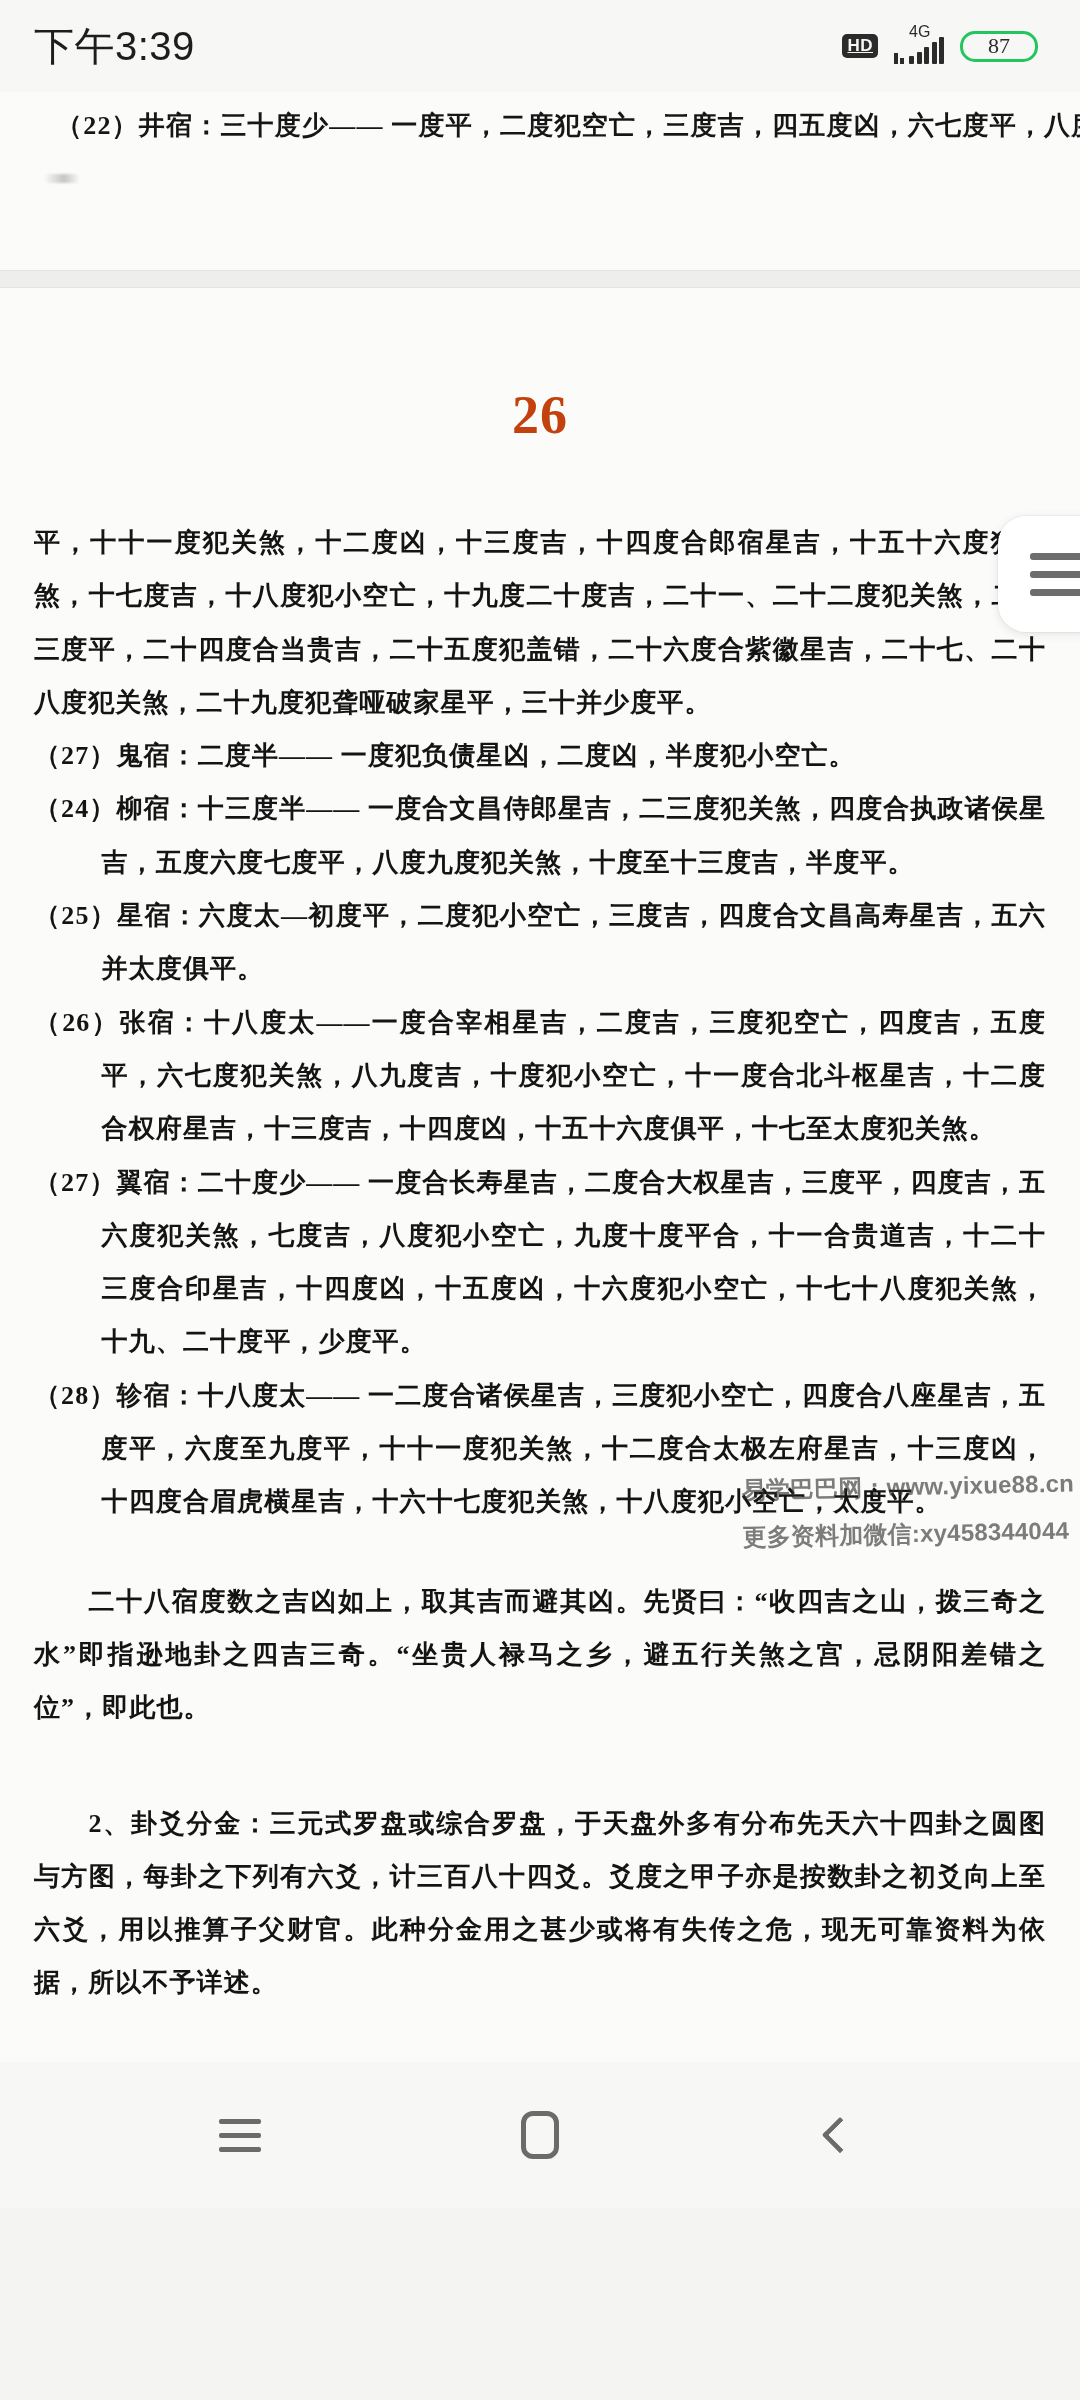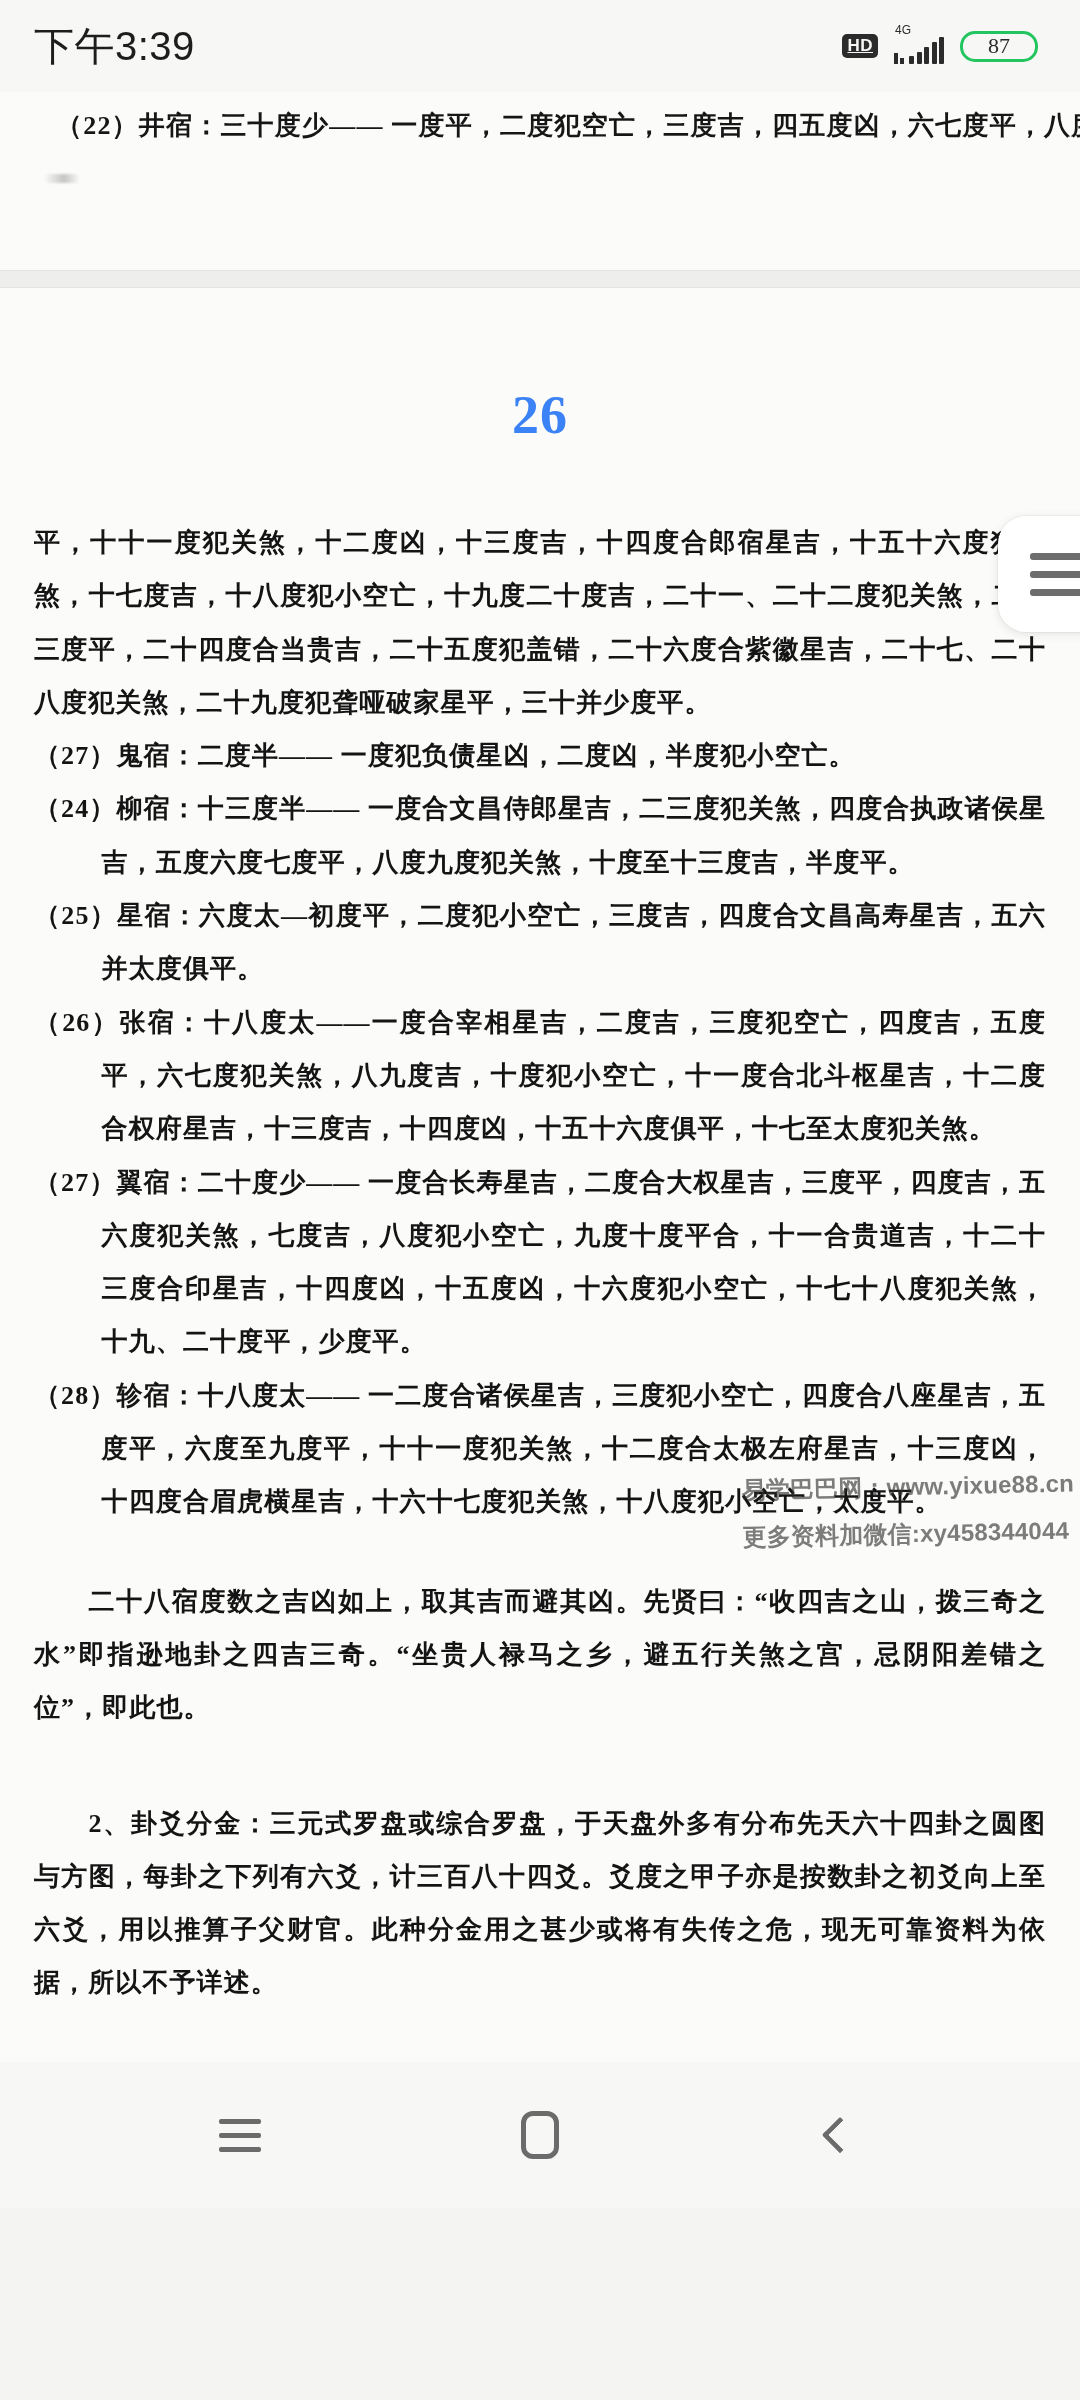--- a/index.html
+++ b/index.html
@@ -67,8 +67,8 @@
   .net-label {
     position: absolute;
     top: -4px;
-    left: 1px;
-    font-size: 12px;
+    left: 15px;
+    font-size: 16px;
     color: #2b2b2b;
     line-height: 1;
     font-weight: 500;

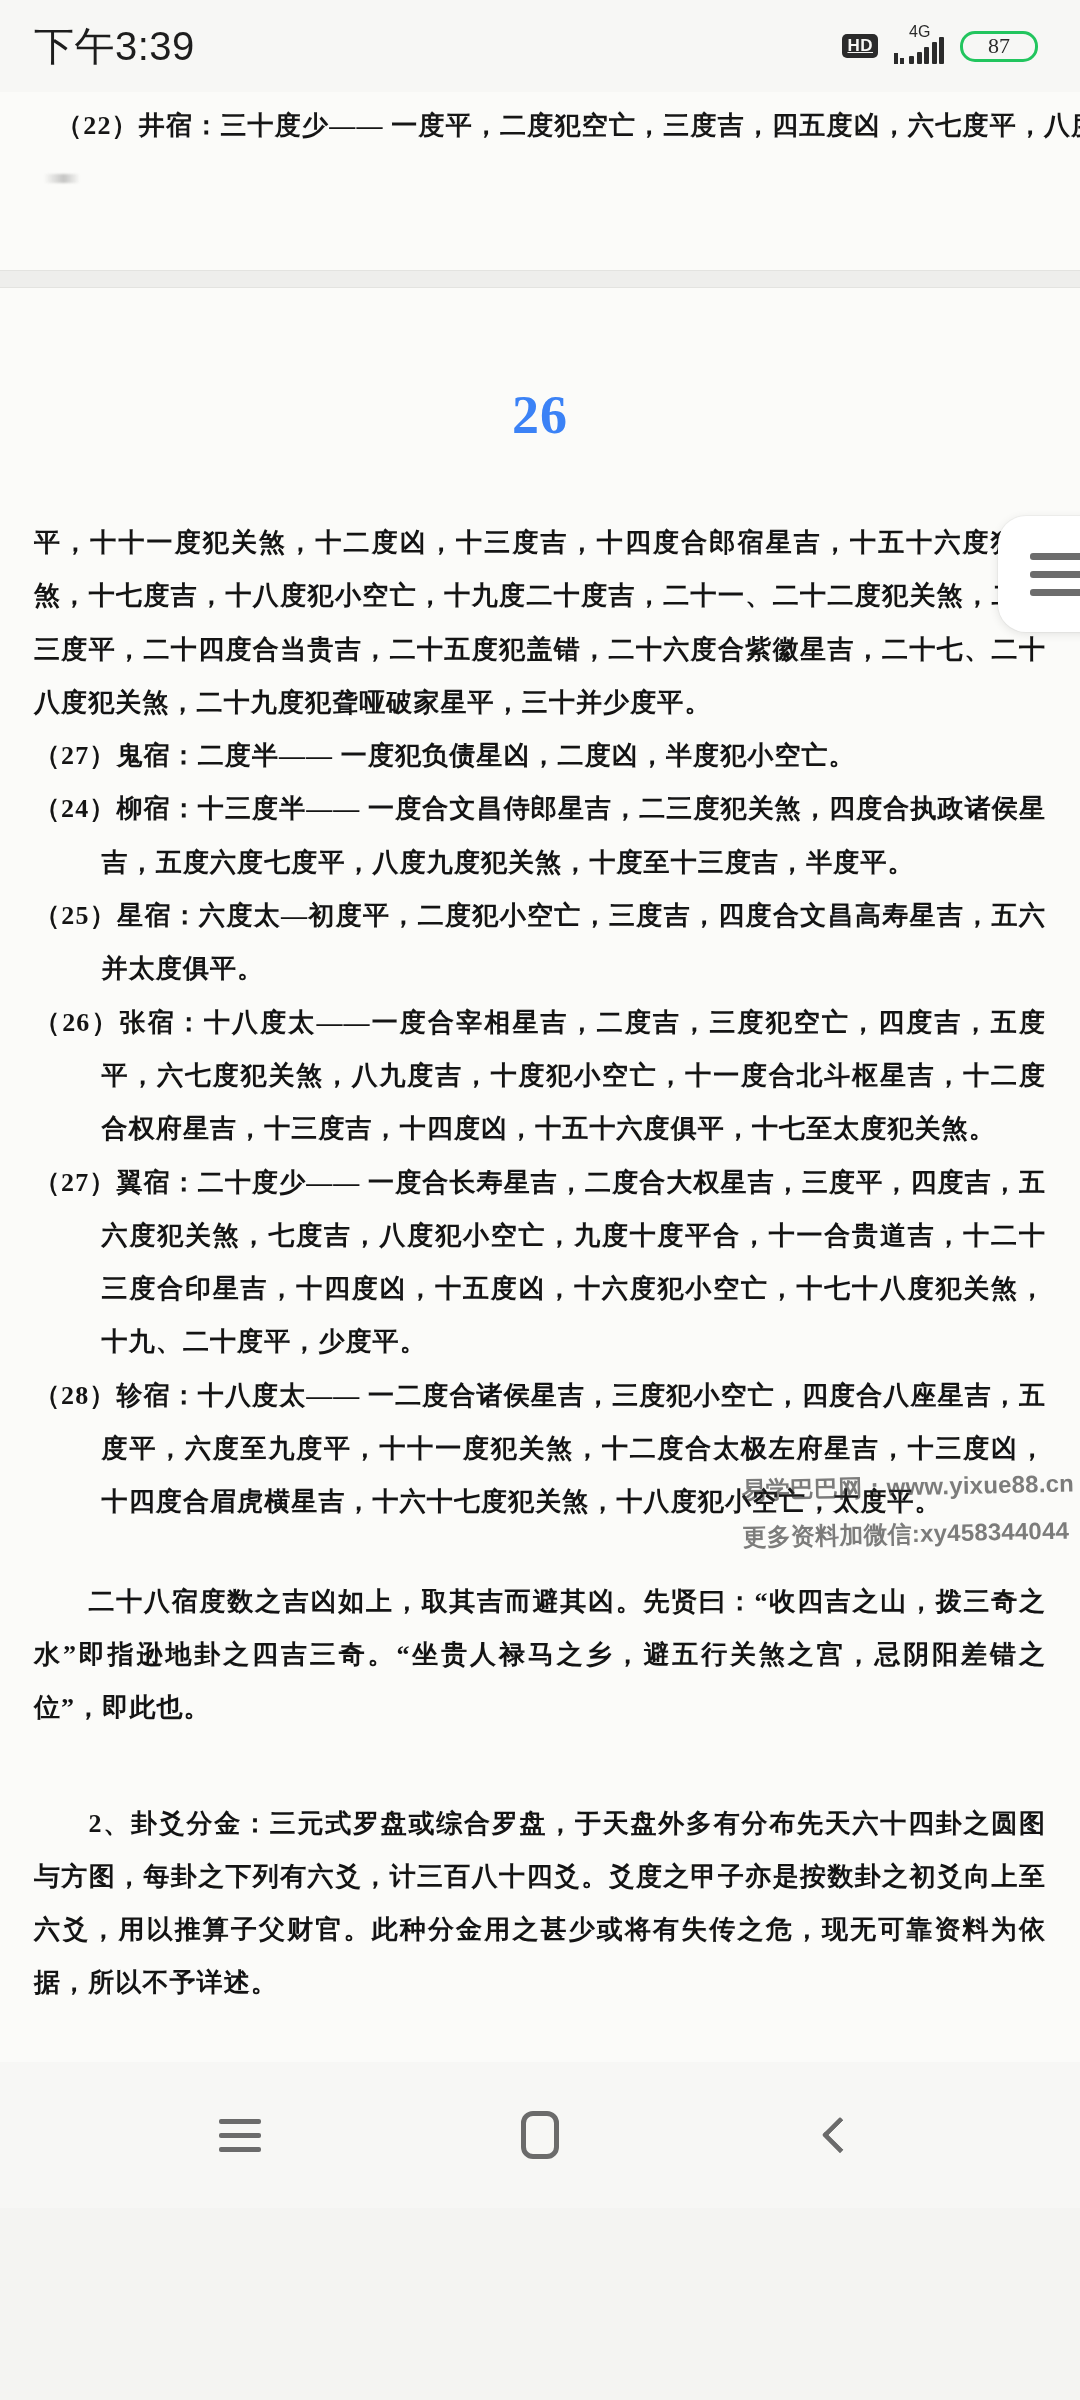--- a/index.html
+++ b/index.html
@@ -158,7 +158,7 @@
     font-family: "Liberation Serif", "DejaVu Serif", serif;
     font-size: 54px;
     font-weight: 600;
-    color: #3b82f6;
+    color: #c2410c;
     padding-top: 96px;
     padding-bottom: 70px;
     letter-spacing: 1px;

